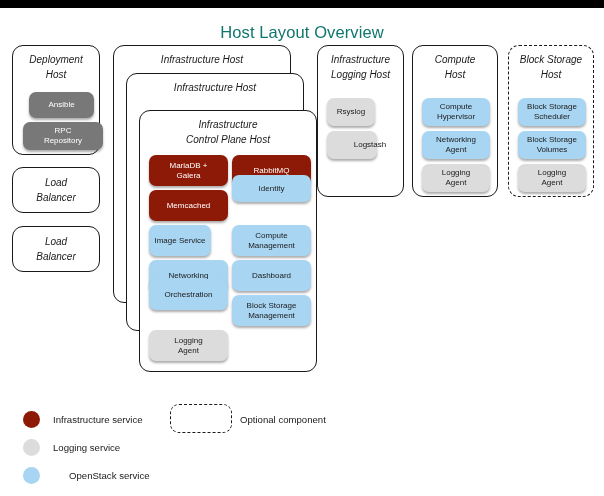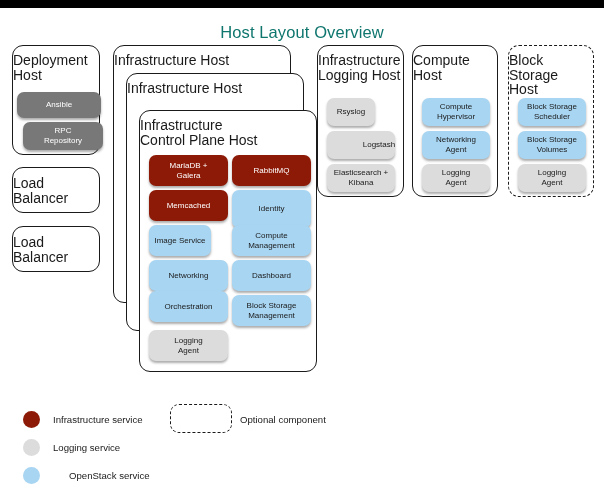--- a/index.html
+++ b/index.html
@@ -45,12 +45,13 @@
     border-width: 1.7px;
   }
   .host-title {
-    text-align: left;
-    font-size: 14px;
+    text-align: center;
+    font-size: 10px;
     line-height: 14.5px;
     color: #1a1a1a;
     padding-top: 7px;
     white-space: pre-line;
+    font-style: italic;
   }
 
   

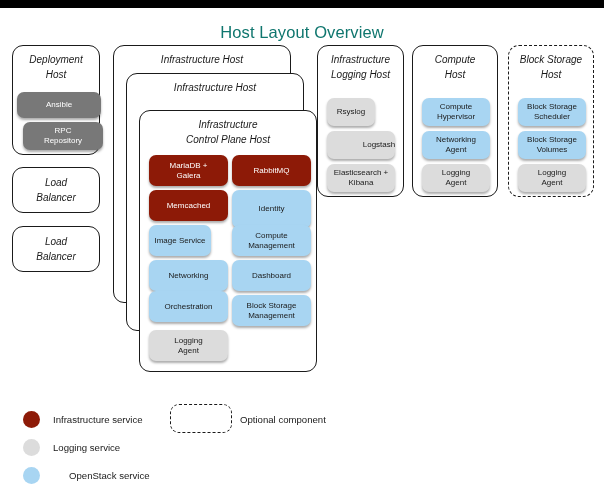--- a/index.html
+++ b/index.html
@@ -106,7 +106,7 @@
 <div class="host" style="left:12px; top:45px; width:88px; height:110px;">
   <div class="host-title">Deployment
 Host</div>
-  <div class="pill deploy" style="left:4px; top:46px; width:84px; height:26px;">Ansible</div>
+  <div class="pill deploy" style="left:16px; top:46px; width:65px; height:26px;">Ansible</div>
   <div class="pill deploy" style="left:10px; top:76px; width:80px; height:28px;">RPC
 Repository</div>
 </div>

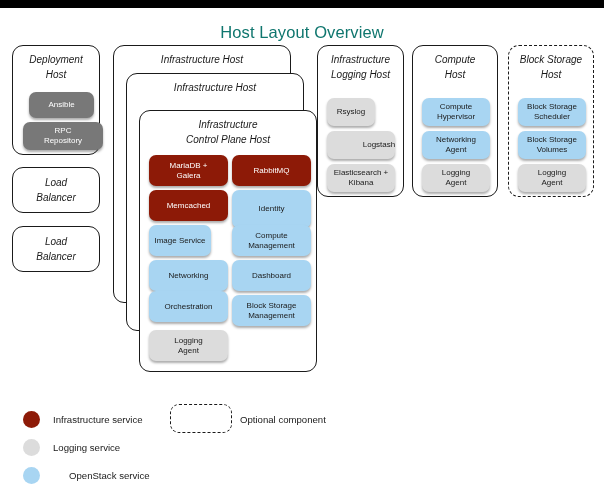--- a/index.html
+++ b/index.html
@@ -159,7 +159,7 @@
   <div class="host-title">Infrastructure
 Logging Host</div>
   <div class="pill logging" style="left:9px; top:52px; width:48px; height:28px;">Rsyslog</div>
-  <div class="pill logging" style="left:9px; top:85px; width:68px; height:28px;padding-left:36px;">Logstash</div>
+  <div class="pill logging" style="left:9px; top:85px; width:50px; height:28px;padding-left:36px;">Logstash</div>
   <div class="pill logging" style="left:9px; top:118px; width:68px; height:28px;">Elasticsearch +
 Kibana</div>
 </div>

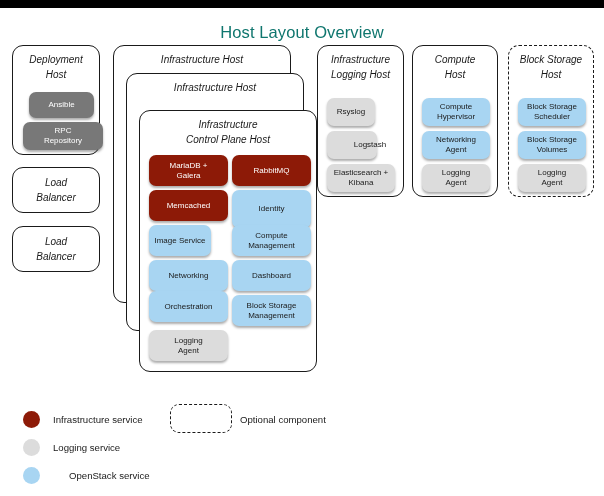--- a/index.html
+++ b/index.html
@@ -160,8 +160,6 @@
 Logging Host</div>
   <div class="pill logging" style="left:9px; top:52px; width:48px; height:28px;">Rsyslog</div>
   <div class="pill logging" style="left:9px; top:85px; width:50px; height:28px;padding-left:36px;">Logstash</div>
-  <div class="pill logging" style="left:9px; top:118px; width:68px; height:28px;">Elasticsearch +
-Kibana</div>
 </div>
 
 <div class="host" style="left:412px; top:45px; width:86px; height:152px;">

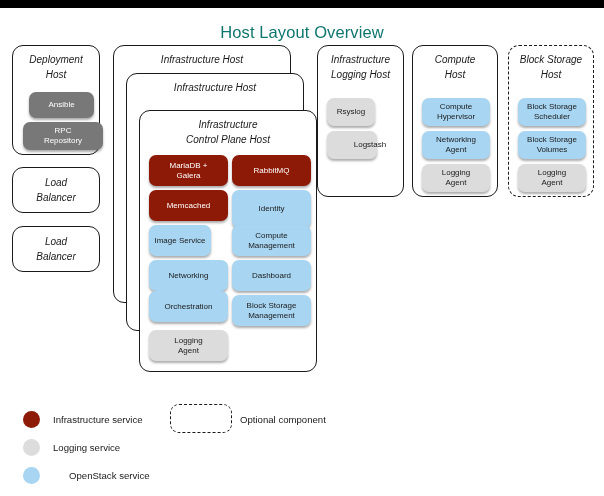--- a/index.html
+++ b/index.html
@@ -138,7 +138,7 @@
   <div class="pill infra" style="left:9px; top:79px; width:79px; height:31px;">Memcached</div>
 
   <div class="pill infra" style="left:92px; top:44px; width:79px; height:31px;">RabbitMQ</div>
-  <div class="pill openstack" style="left:92px; top:79px; width:79px; height:38px;">Identity</div>
+  <div class="pill openstack" style="left:92px; top:64px; width:79px; height:27px;">Identity</div>
 
   <div class="pill openstack" style="left:9px; top:114px; width:62px; height:31px;">Image Service</div>
   <div class="pill openstack" style="left:92px; top:114px; width:79px; height:31px;">Compute

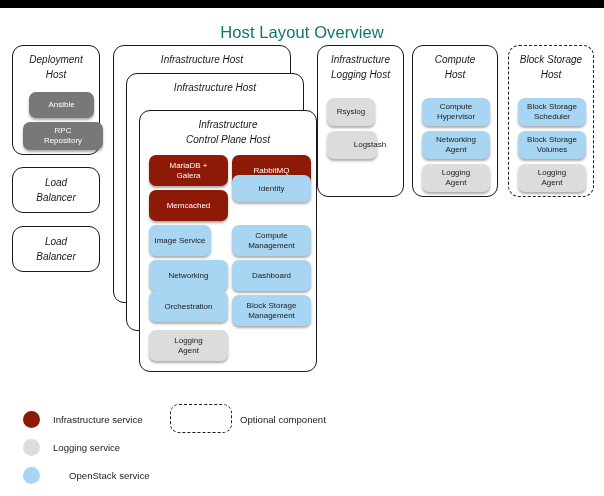--- a/index.html
+++ b/index.html
@@ -147,7 +147,7 @@
   <div class="pill openstack" style="left:9px; top:149px; width:79px; height:31px;">Networking</div>
   <div class="pill openstack" style="left:92px; top:149px; width:79px; height:31px;">Dashboard</div>
 
-  <div class="pill openstack" style="left:9px; top:180px; width:79px; height:31px;">Orchestration</div>
+  <div class="pill openstack" style="left:9px; top:168px; width:79px; height:31px;">Orchestration</div>
   <div class="pill openstack" style="left:92px; top:184px; width:79px; height:31px;">Block Storage
 Management</div>
 

